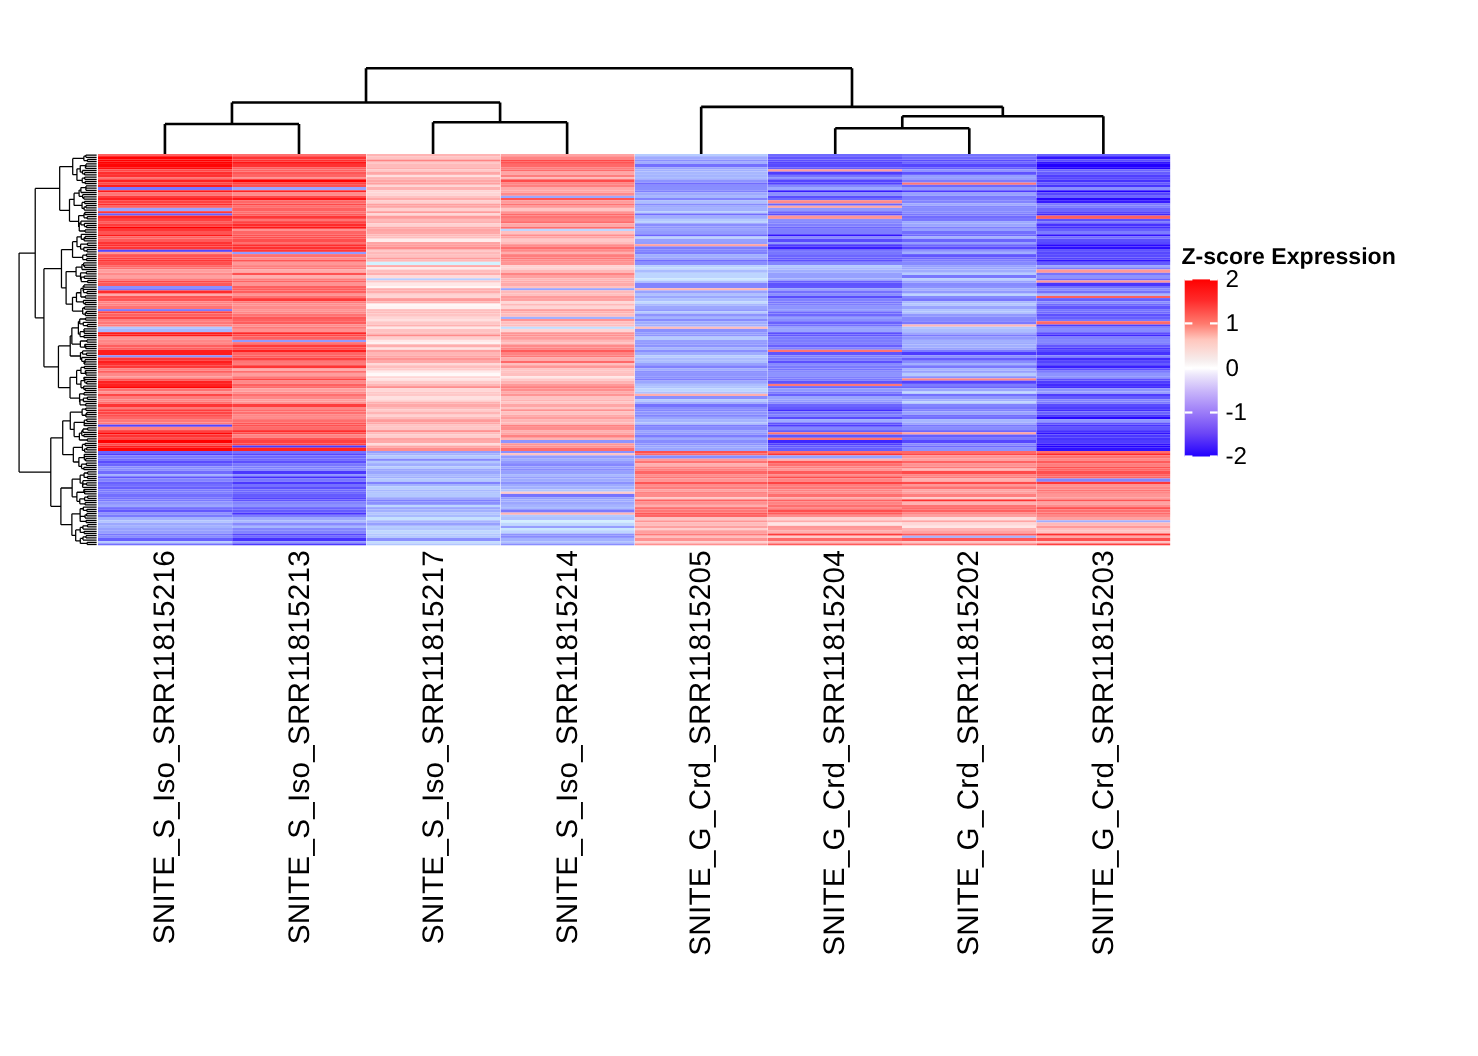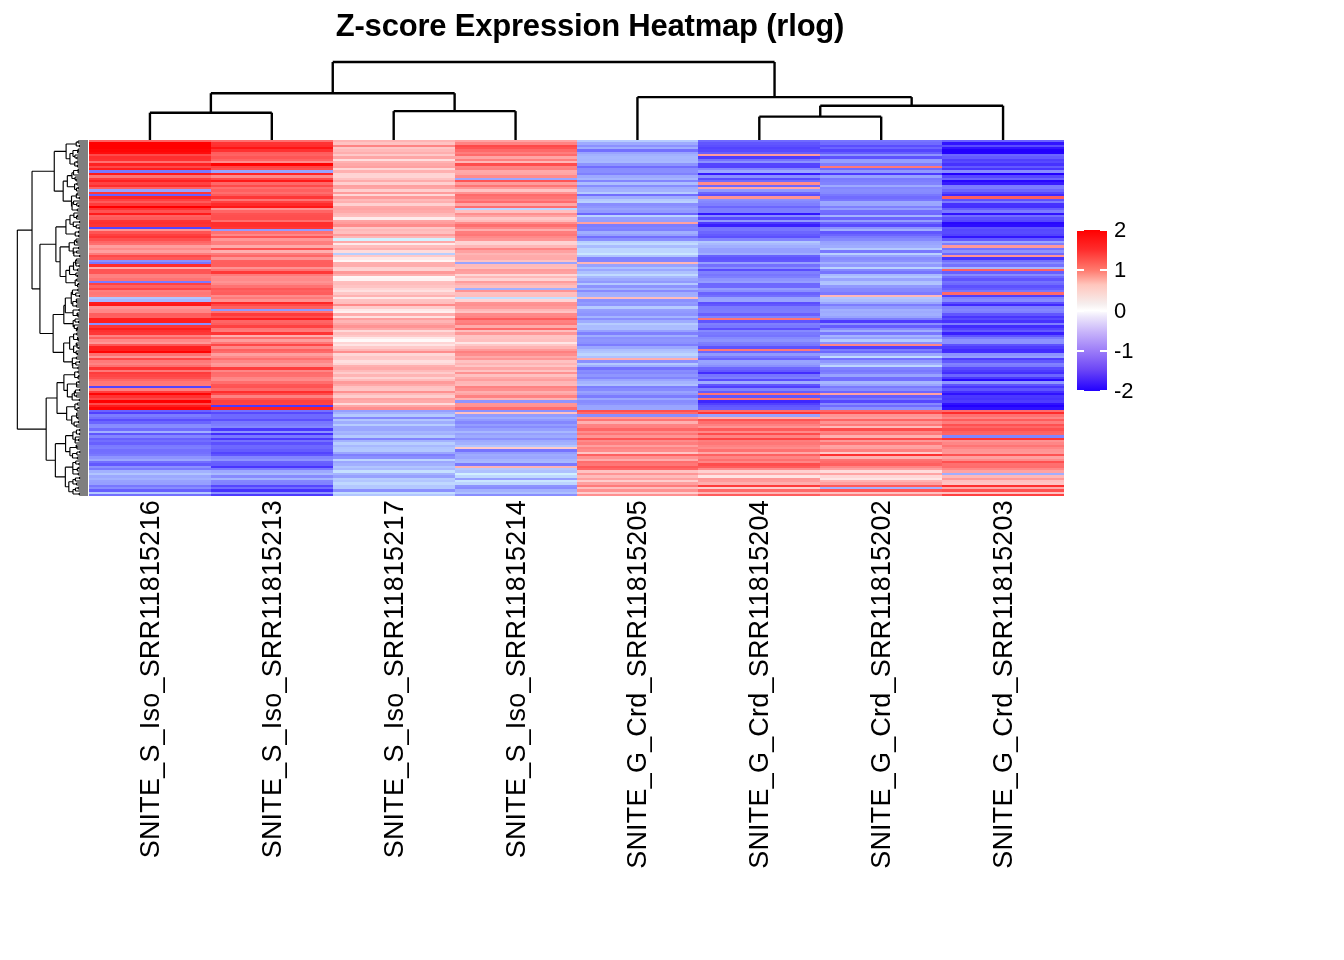--- a/index.html
+++ b/index.html
@@ -68,7 +68,6 @@
 
 <div id="plot">
 
-  <div id="title">Z-score Expression Heatmap (rlog)</div>
 
   <svg id="colDendro" viewBox="0 0 975 82" preserveAspectRatio="none">
       <line x1="60.9375" y1="82" x2="60.9375" y2="54.7" stroke="#000" stroke-width="2.4"></line>

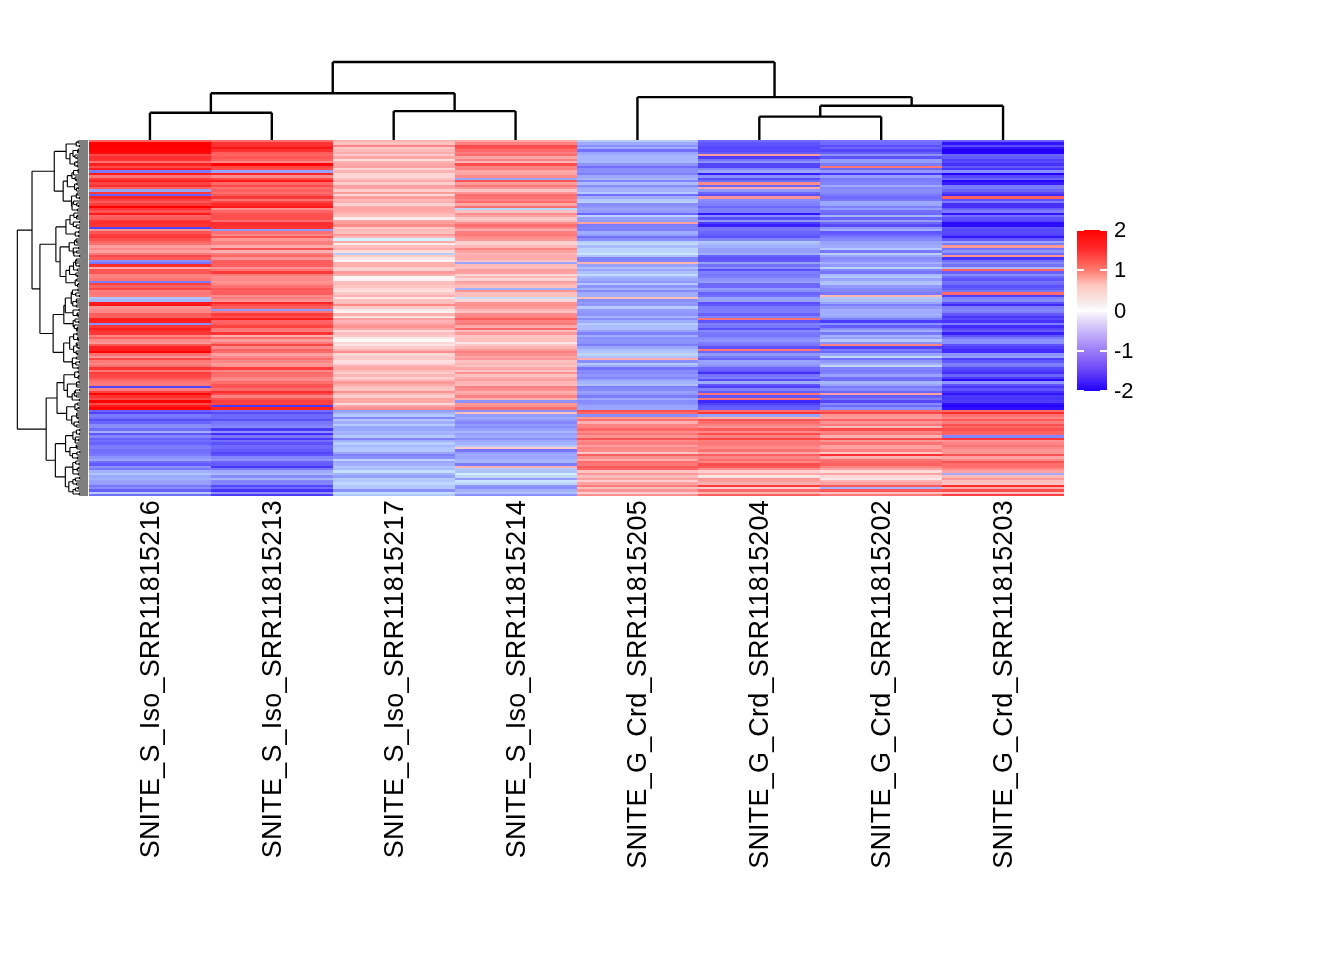--- a/index.html
+++ b/index.html
@@ -1362,6 +1362,7 @@
     </div>
 
   <div id="legend">
+    <div id="legendTitle">Z-score Expression</div>
     <div id="legendBody">
       <div id="colorbar"></div>
     <div class="tickrow" style="top: 0px;">

